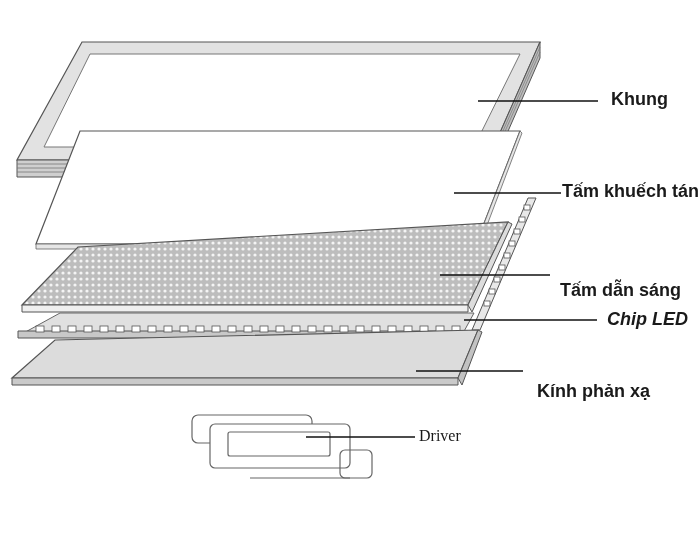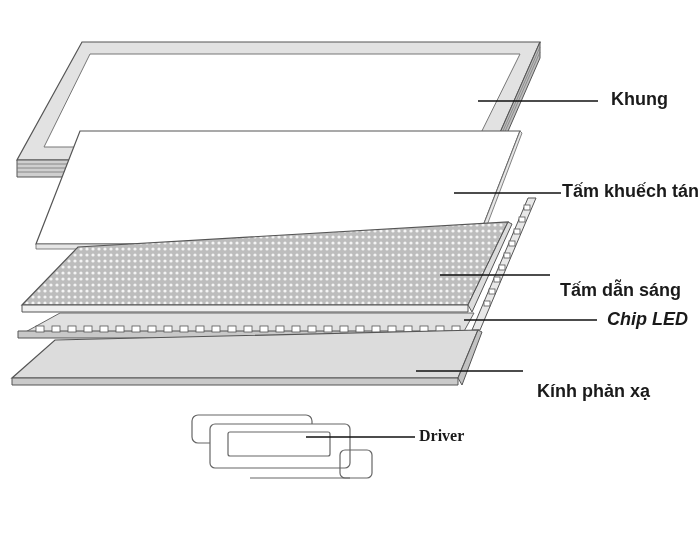--- a/index.html
+++ b/index.html
@@ -6,7 +6,7 @@
     body { width: 700px; height: 546px; position: relative; overflow: hidden; font-family: "Liberation Sans", sans-serif; }
     svg.diagram { position: absolute; left: 0; top: 0; }
     .label { position: absolute; font-family: "Liberation Sans", sans-serif; font-weight: bold; font-size: 18px; color: #1a1a1a; white-space: nowrap; }
-    .label.serif { font-family: "Liberation Serif", serif; font-weight: bold; font-size: 16px; }
+    .label.serif { font-family: "Liberation Serif", serif; font-weight: normal; font-size: 16px; }
   </style>
 </head>
 <body>

